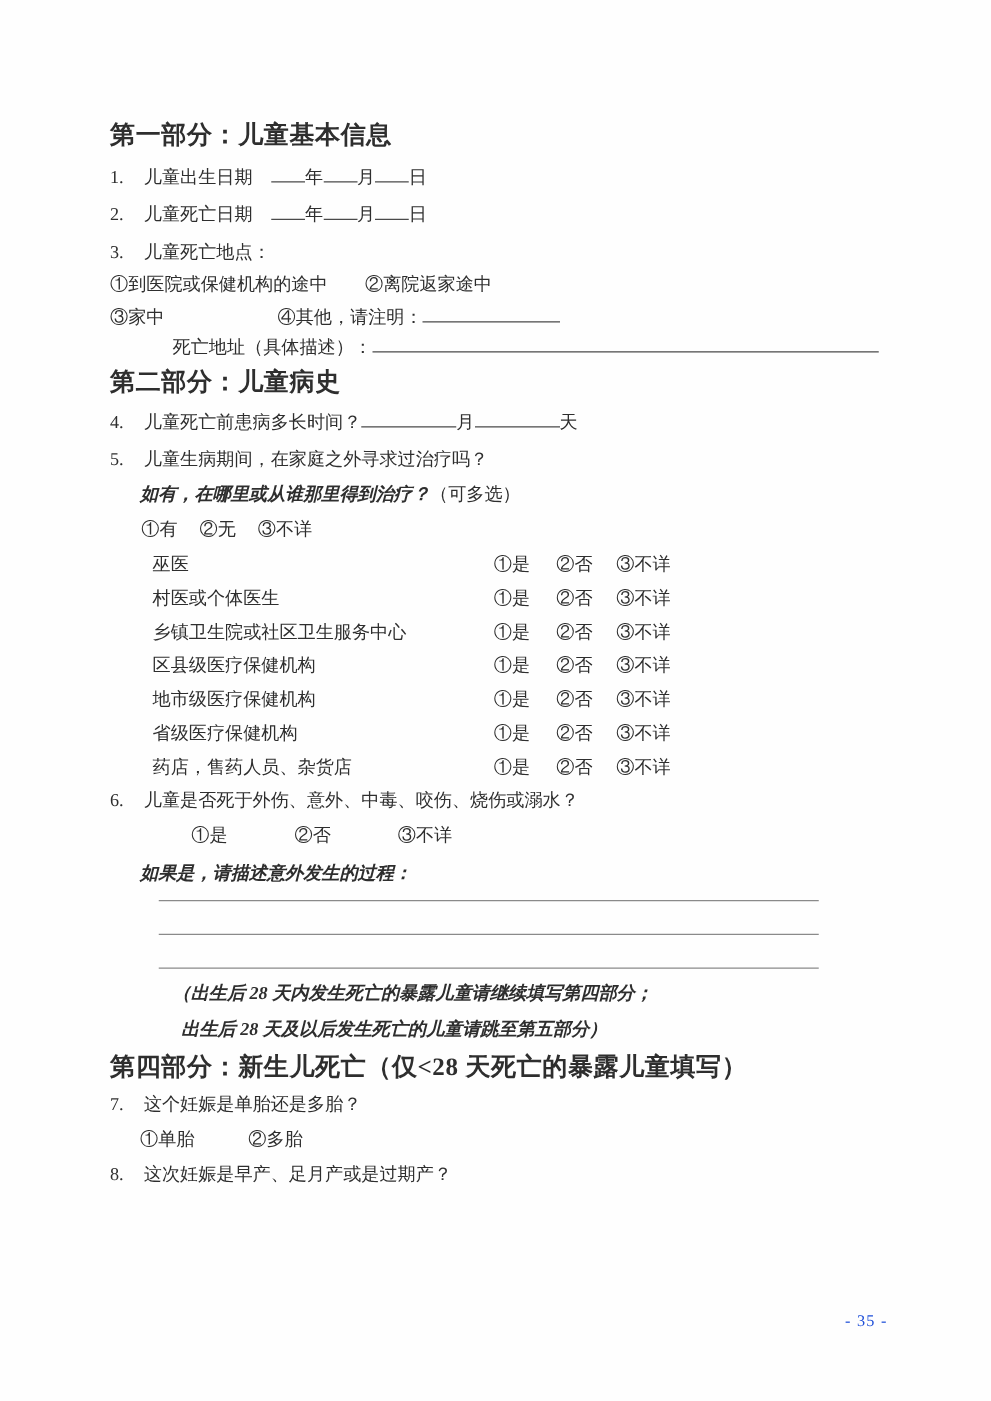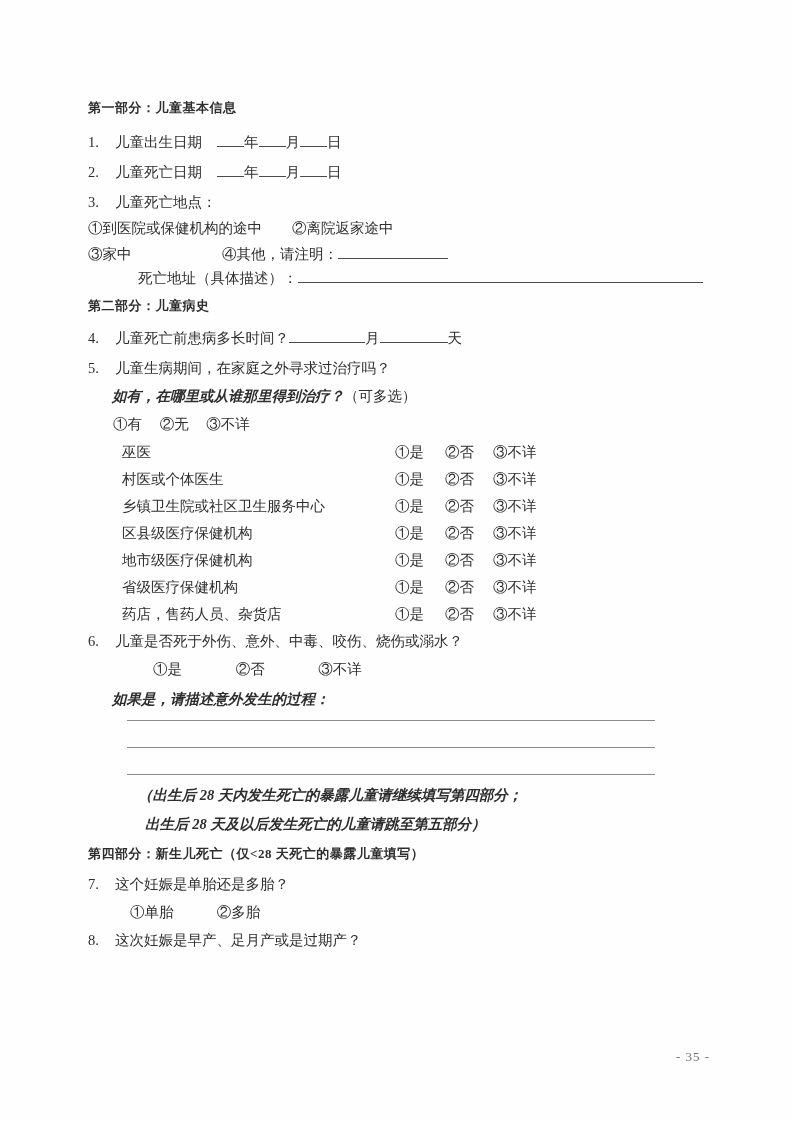--- a/index.html
+++ b/index.html
@@ -15,7 +15,7 @@
     overflow: hidden;
   }
   .content { position: absolute; left: 88px; top: 98px; width: 619px; }
-  .sec-title { font-size: 13px; font-weight: bold; letter-spacing: 0.5px; }
+  .sec-title { font-size: 20px; font-weight: bold; letter-spacing: 0.5px; }
   .row { line-height: 20px; }
   .q { display: flex; }
   .qnum { flex: none; width: 27px; }

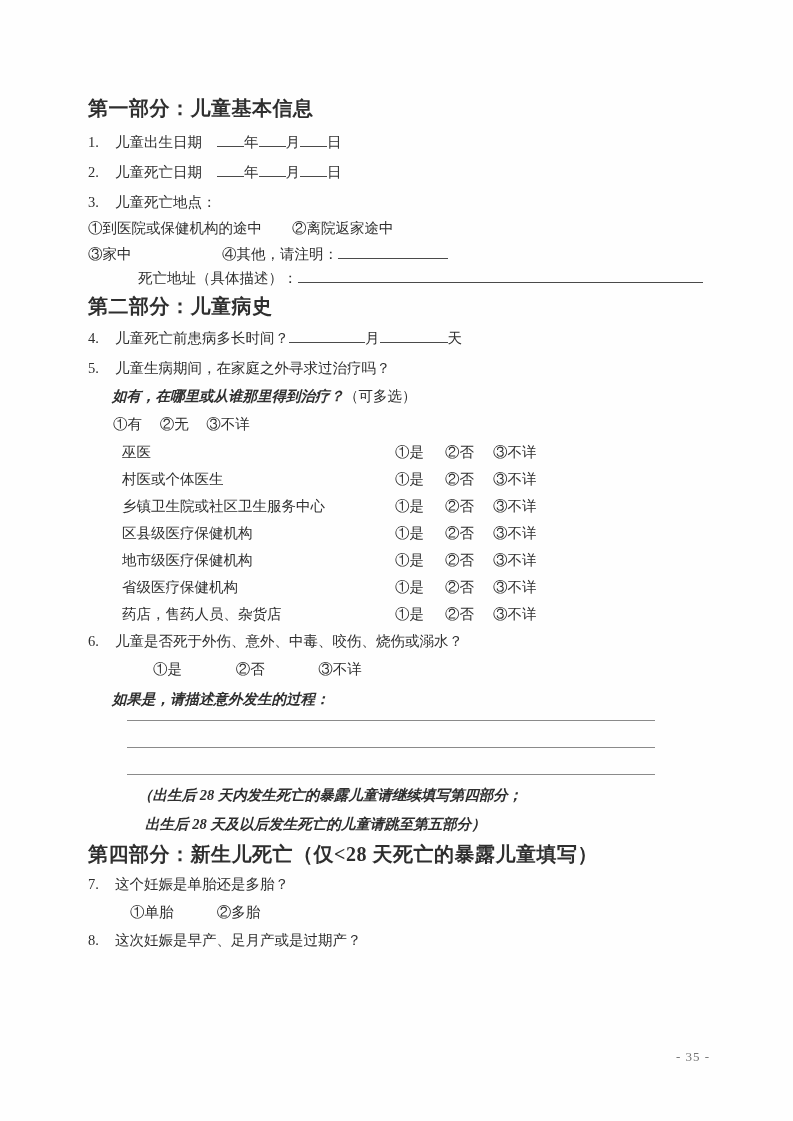--- a/index.html
+++ b/index.html
@@ -36,7 +36,7 @@
   .ind24 { margin-left: 24px; }
   .ind34 { margin-left: 34px; }
   .ind65 { margin-left: 65px; }
-  .ind42 { margin-left: 42px; }
+  .ind42 { margin-left: 24px; }
   .ind57 { margin-left: 57px; }
 
   .col204 { display: inline-block; width: 204px; }

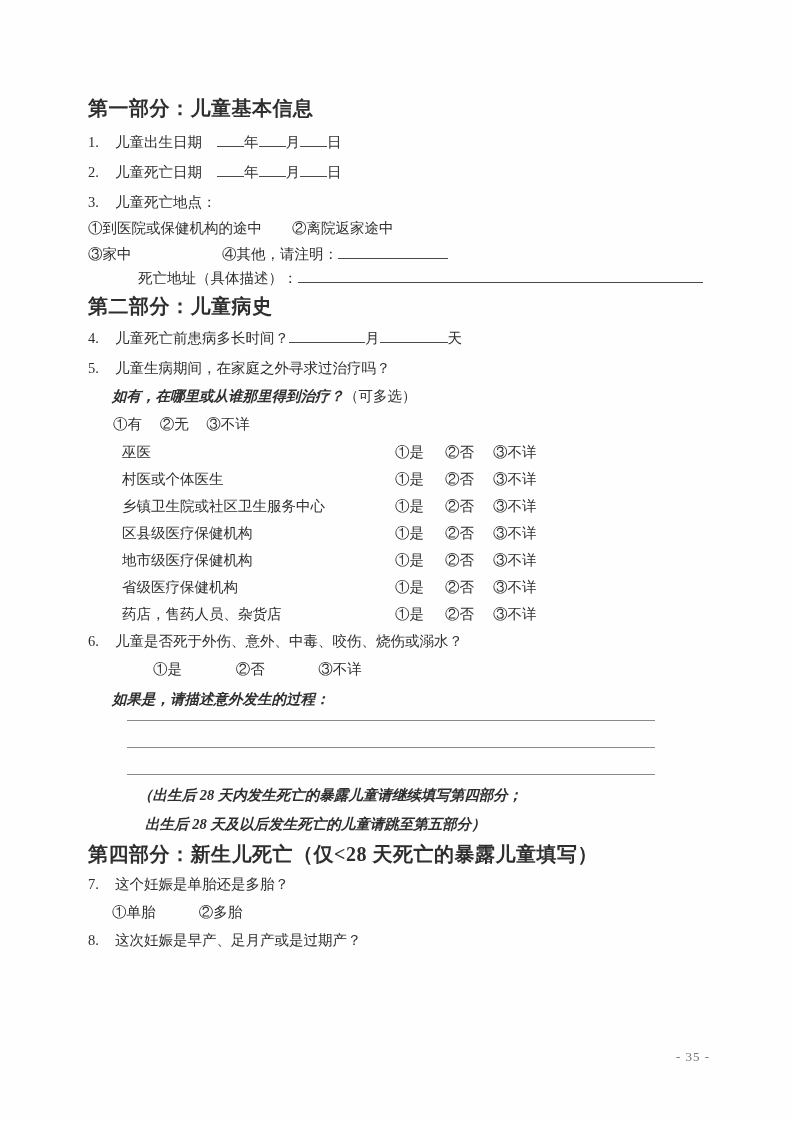--- a/index.html
+++ b/index.html
@@ -57,7 +57,7 @@
   .fline-next { height: 27px; }
   .flines-wrap { margin-bottom: 10px; }
 
-  .pageno { position: absolute; left: 676px; top: 1049px; font-size: 13px; letter-spacing: 1px; color: #737373; }
+  .pageno { position: absolute; left: 676px; top: 1049px; font-size: 13px; letter-spacing: 1px; color: #1d4ed8; }
 </style>
 </head>
 <body>

